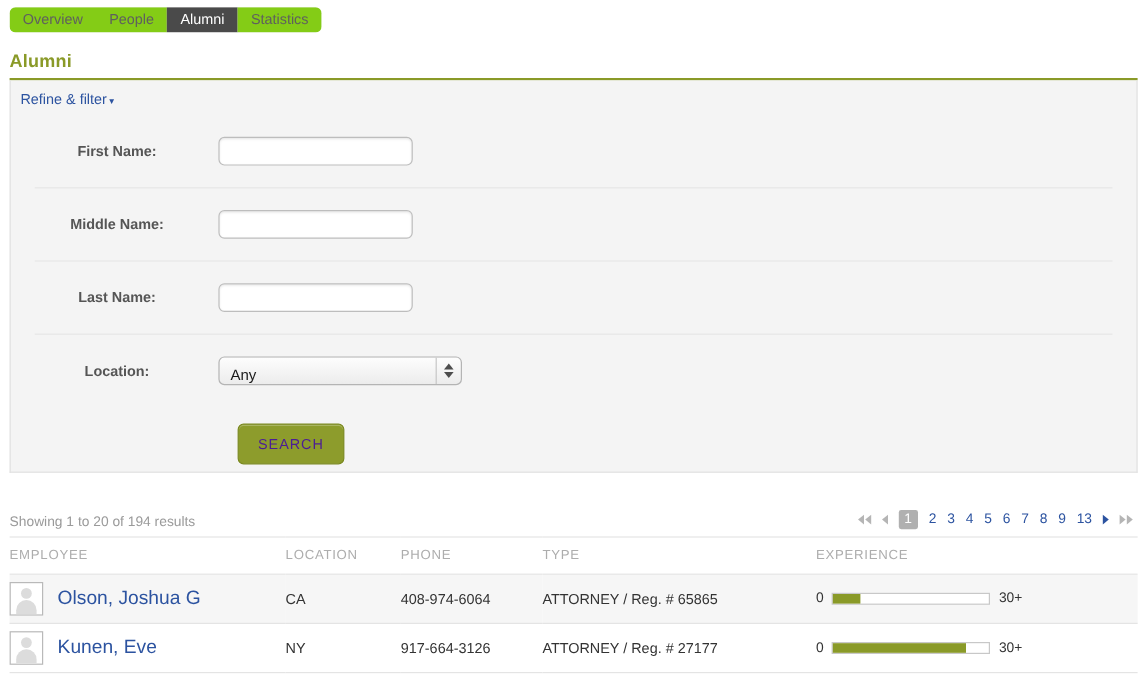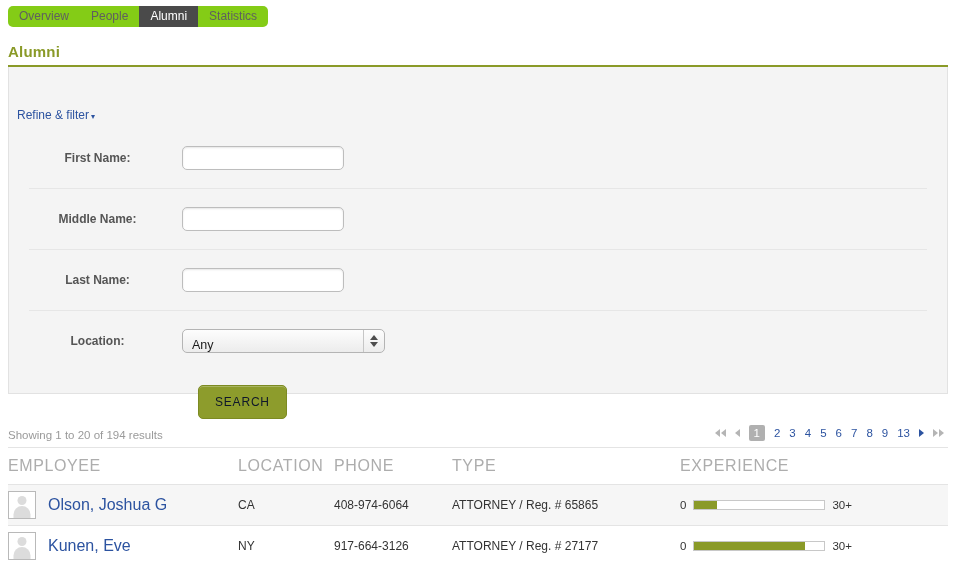--- a/index.html
+++ b/index.html
@@ -74,7 +74,6 @@
     padding: 9px 0 0 8px;
     display: inline-block;
     cursor: pointer;
-    margin-top: 32px;
   }
   .caret {
     font-size: 8px;

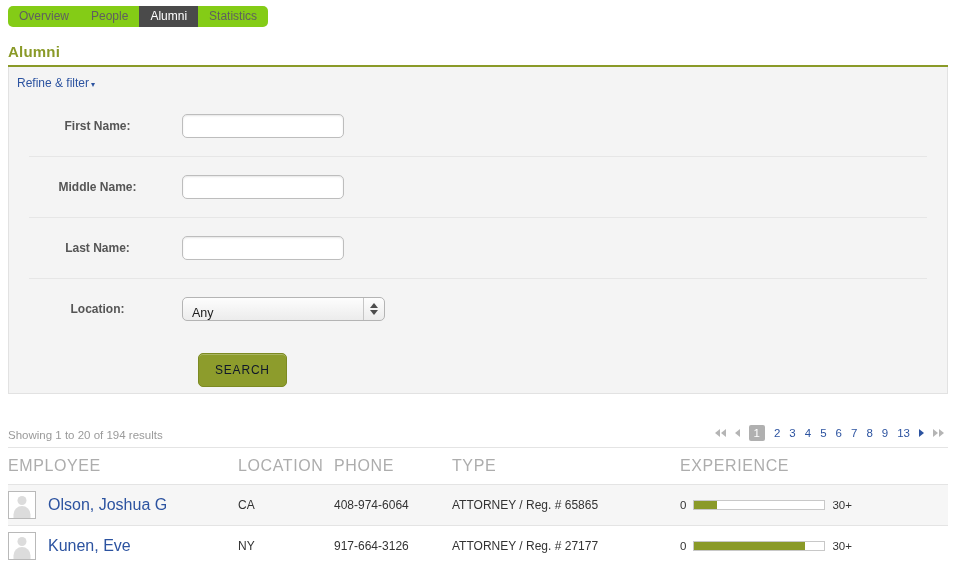--- a/index.html
+++ b/index.html
@@ -161,7 +161,7 @@
     background: #8d9c2c;
     border: 1px solid #7c8a22;
     border-radius: 5px;
-    color: #0f172a;
+    color: #4c1d95;
     font-size: 12px;
     letter-spacing: 0.8px;
     padding: 9px 16px 9px 16px;

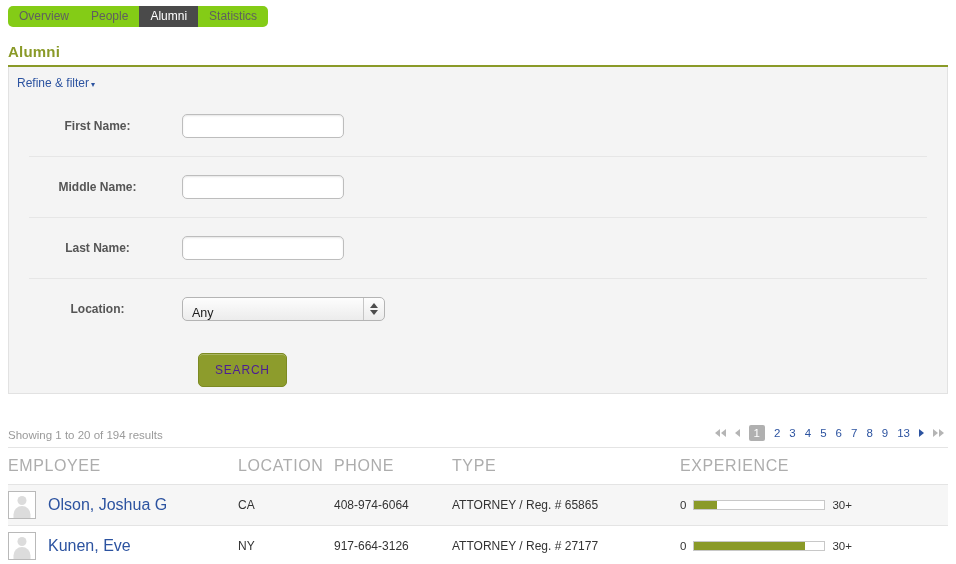--- a/index.html
+++ b/index.html
@@ -224,7 +224,7 @@
   }
   table.grid th {
     text-align: left;
-    font-size: 16px;
+    font-size: 11px;
     font-weight: normal;
     color: #adadad;
     letter-spacing: 0.6px;

